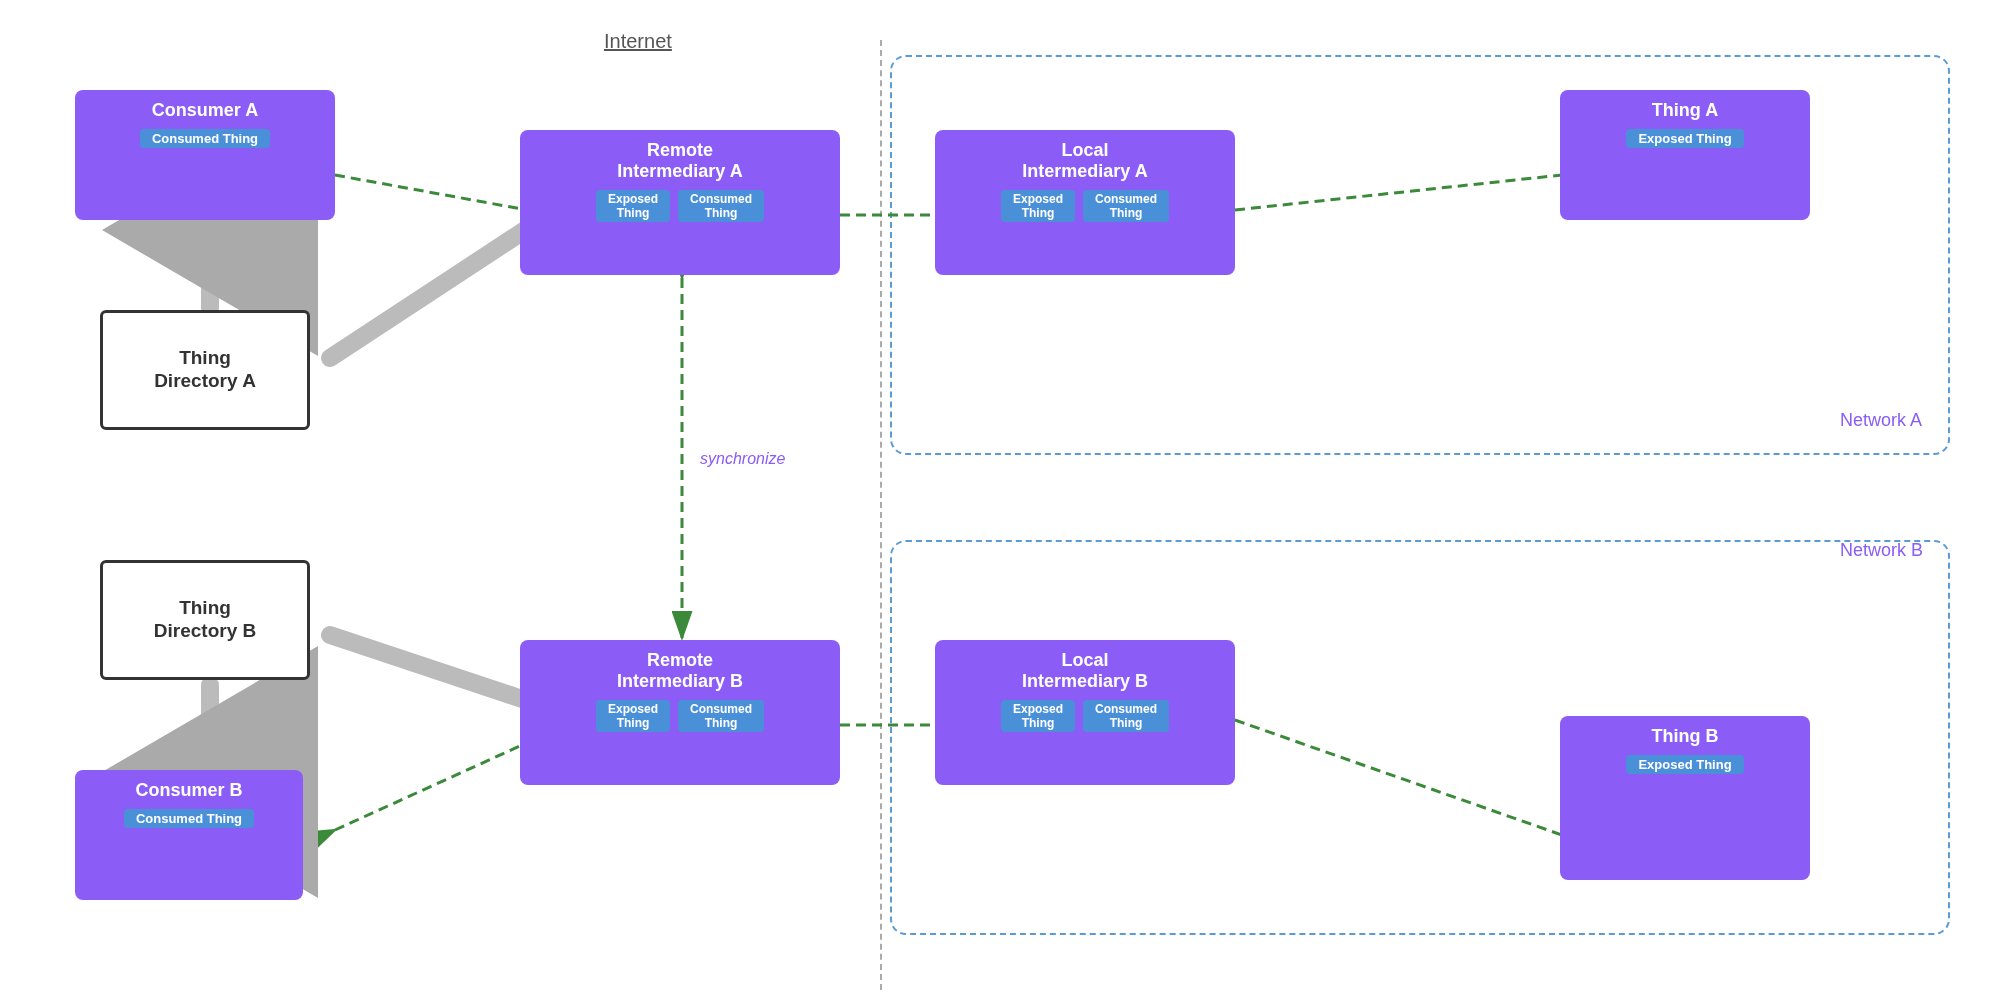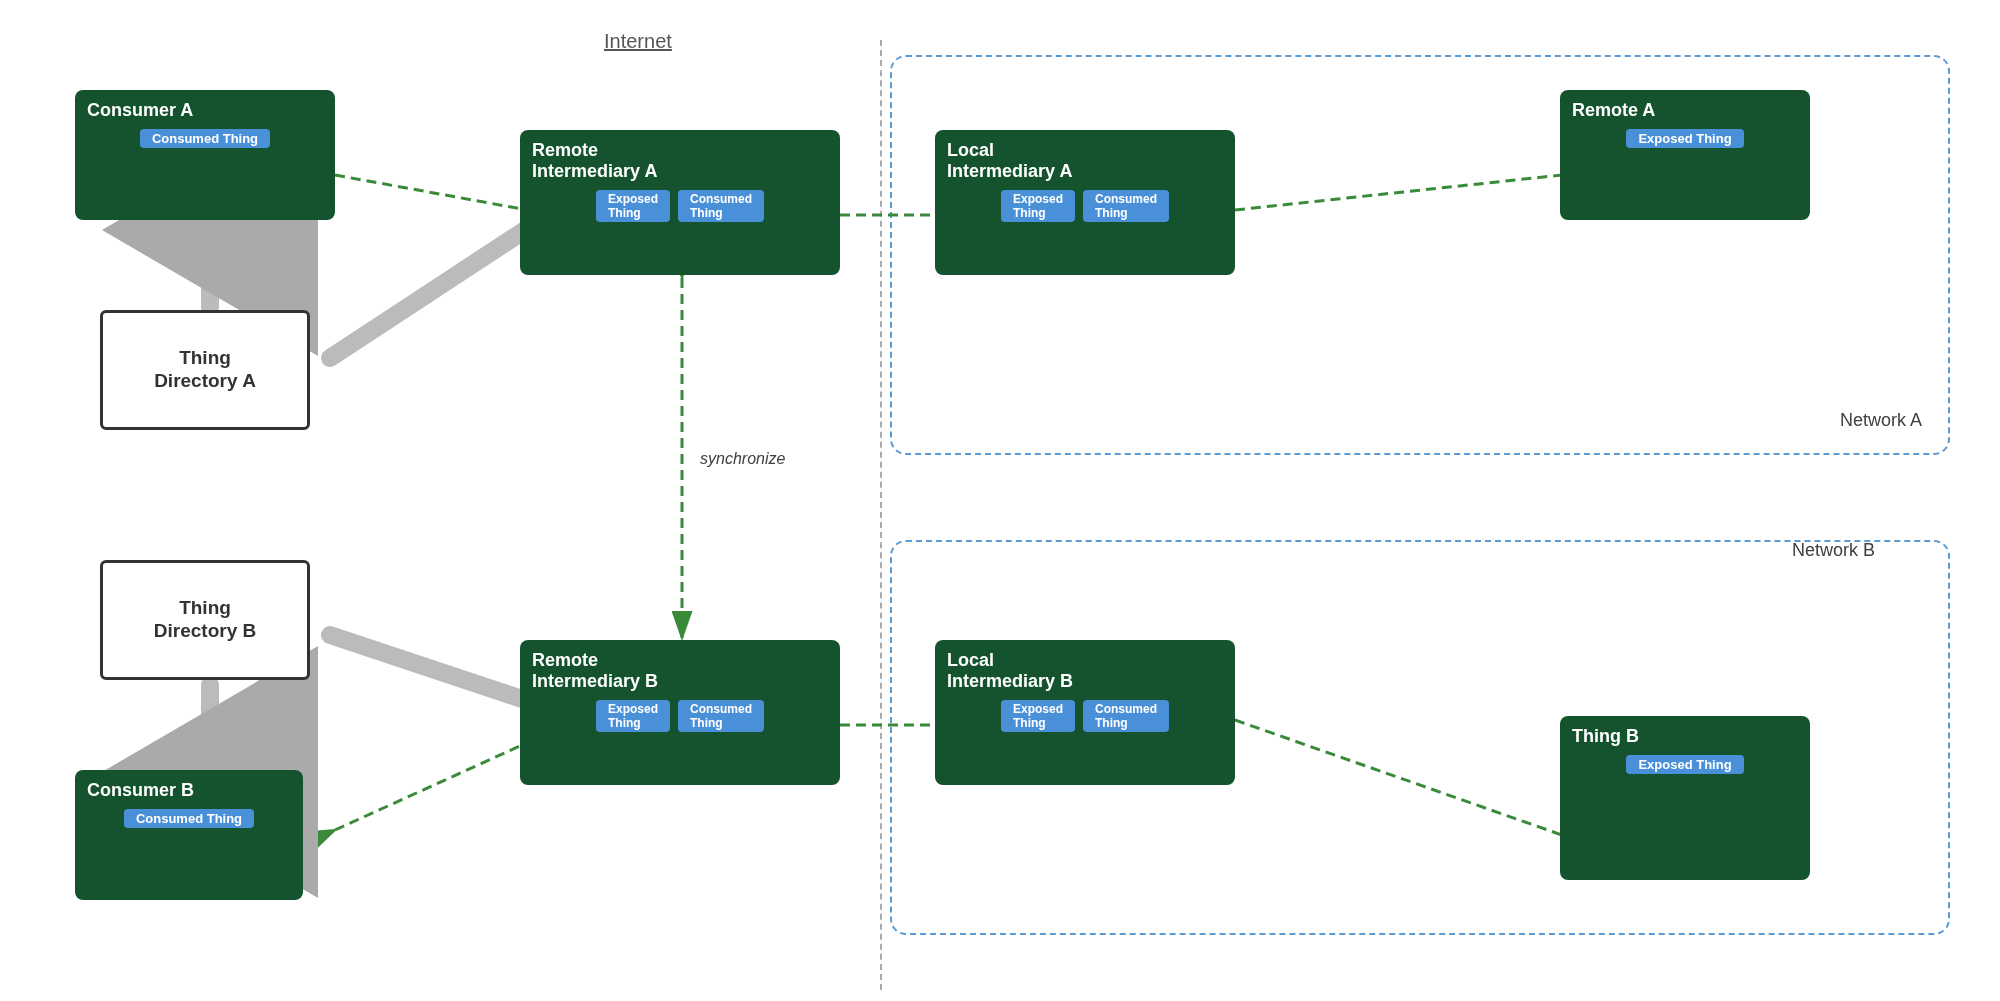--- a/index.html
+++ b/index.html
@@ -20,10 +20,11 @@
 
     
     .node-dark {
-      background: #14532d;
+      background: #8b5cf6;
       border-radius: 8px;
       color: #fff;
       font-weight: bold;
+      text-align: center;
       position: absolute;
       padding: 10px 12px 0 12px;
     }

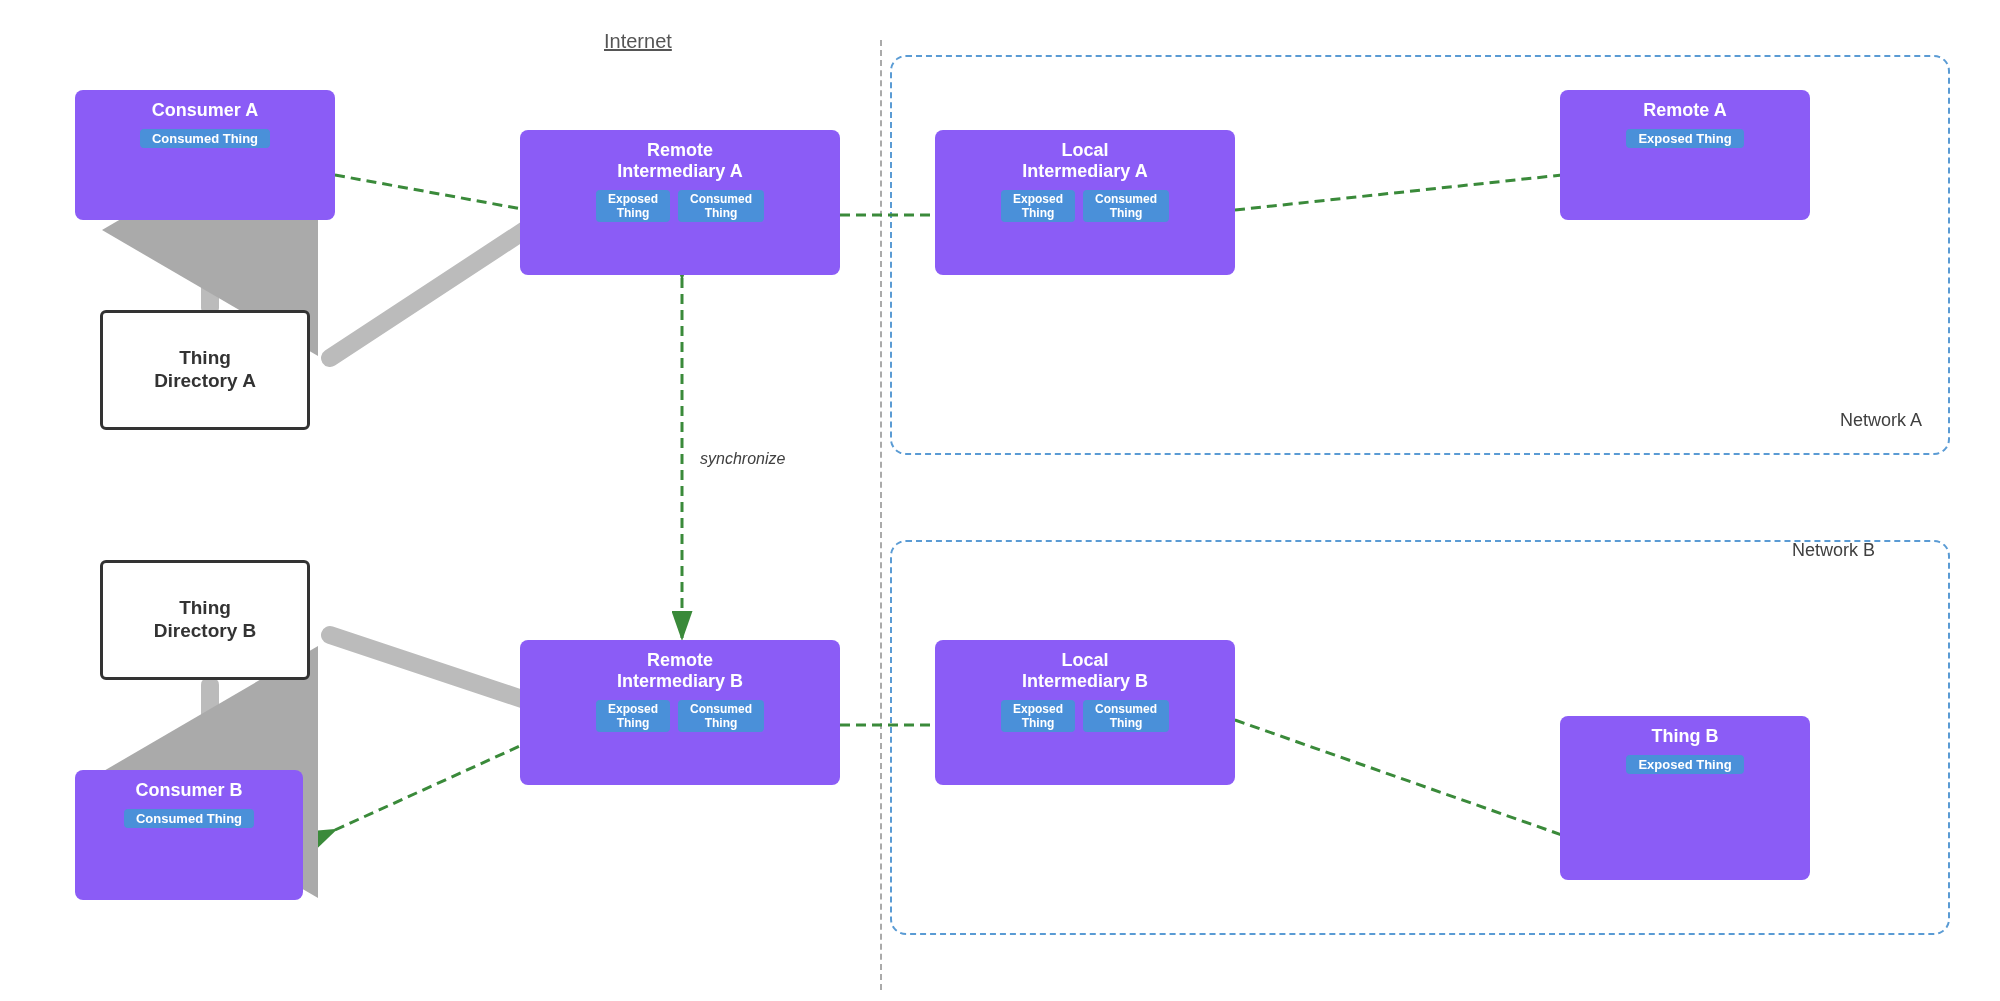--- a/index.html
+++ b/index.html
@@ -203,7 +203,7 @@
   </div>
 
   <div class="node-dark" style="left: 1560px; top: 90px; width: 250px; height: 130px;">
-    <div class="node-title">Remote A</div>
+    <div class="node-title">Thing A</div>
     <div class="badge-row">
       <span class="badge">Exposed Thing</span>
     </div>

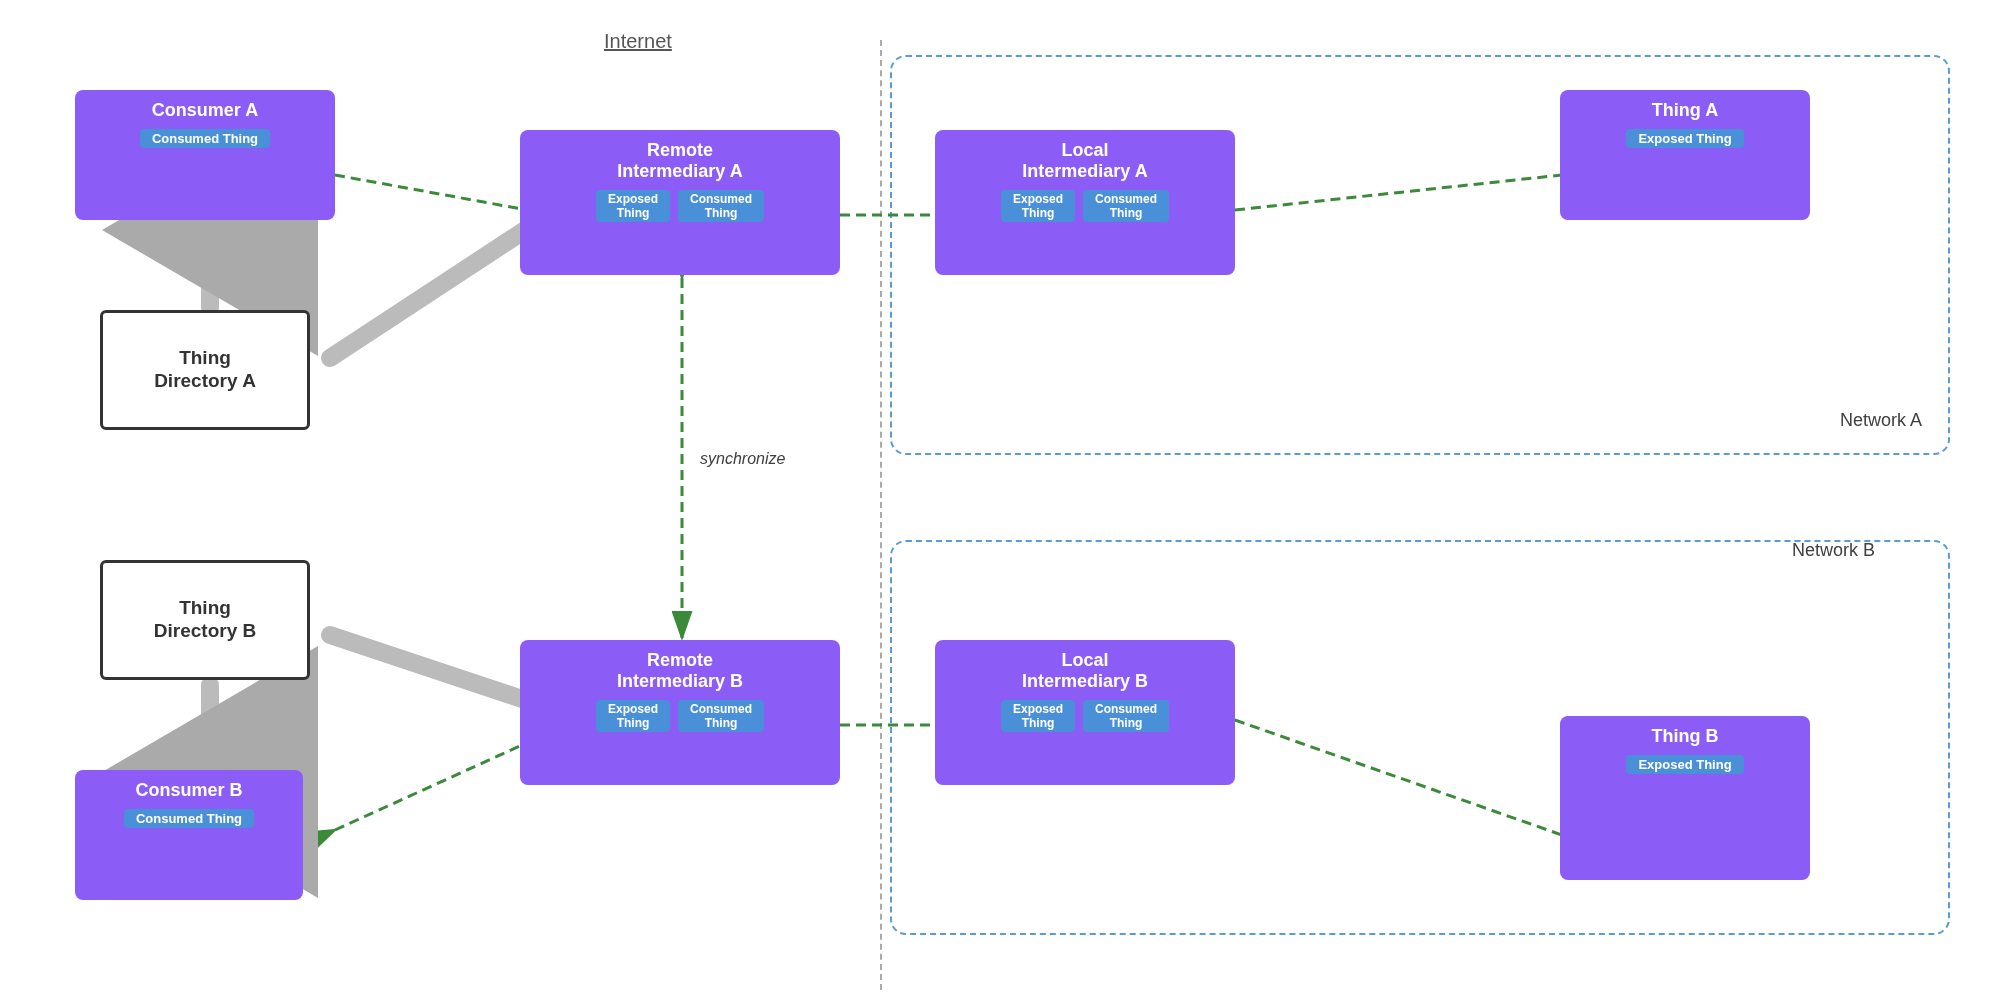--- a/index.html
+++ b/index.html
@@ -86,7 +86,7 @@
     .network-label {
       position: absolute;
       font-size: 18px;
-      color: #404040;
+      color: #8b5cf6;
     }
 
     

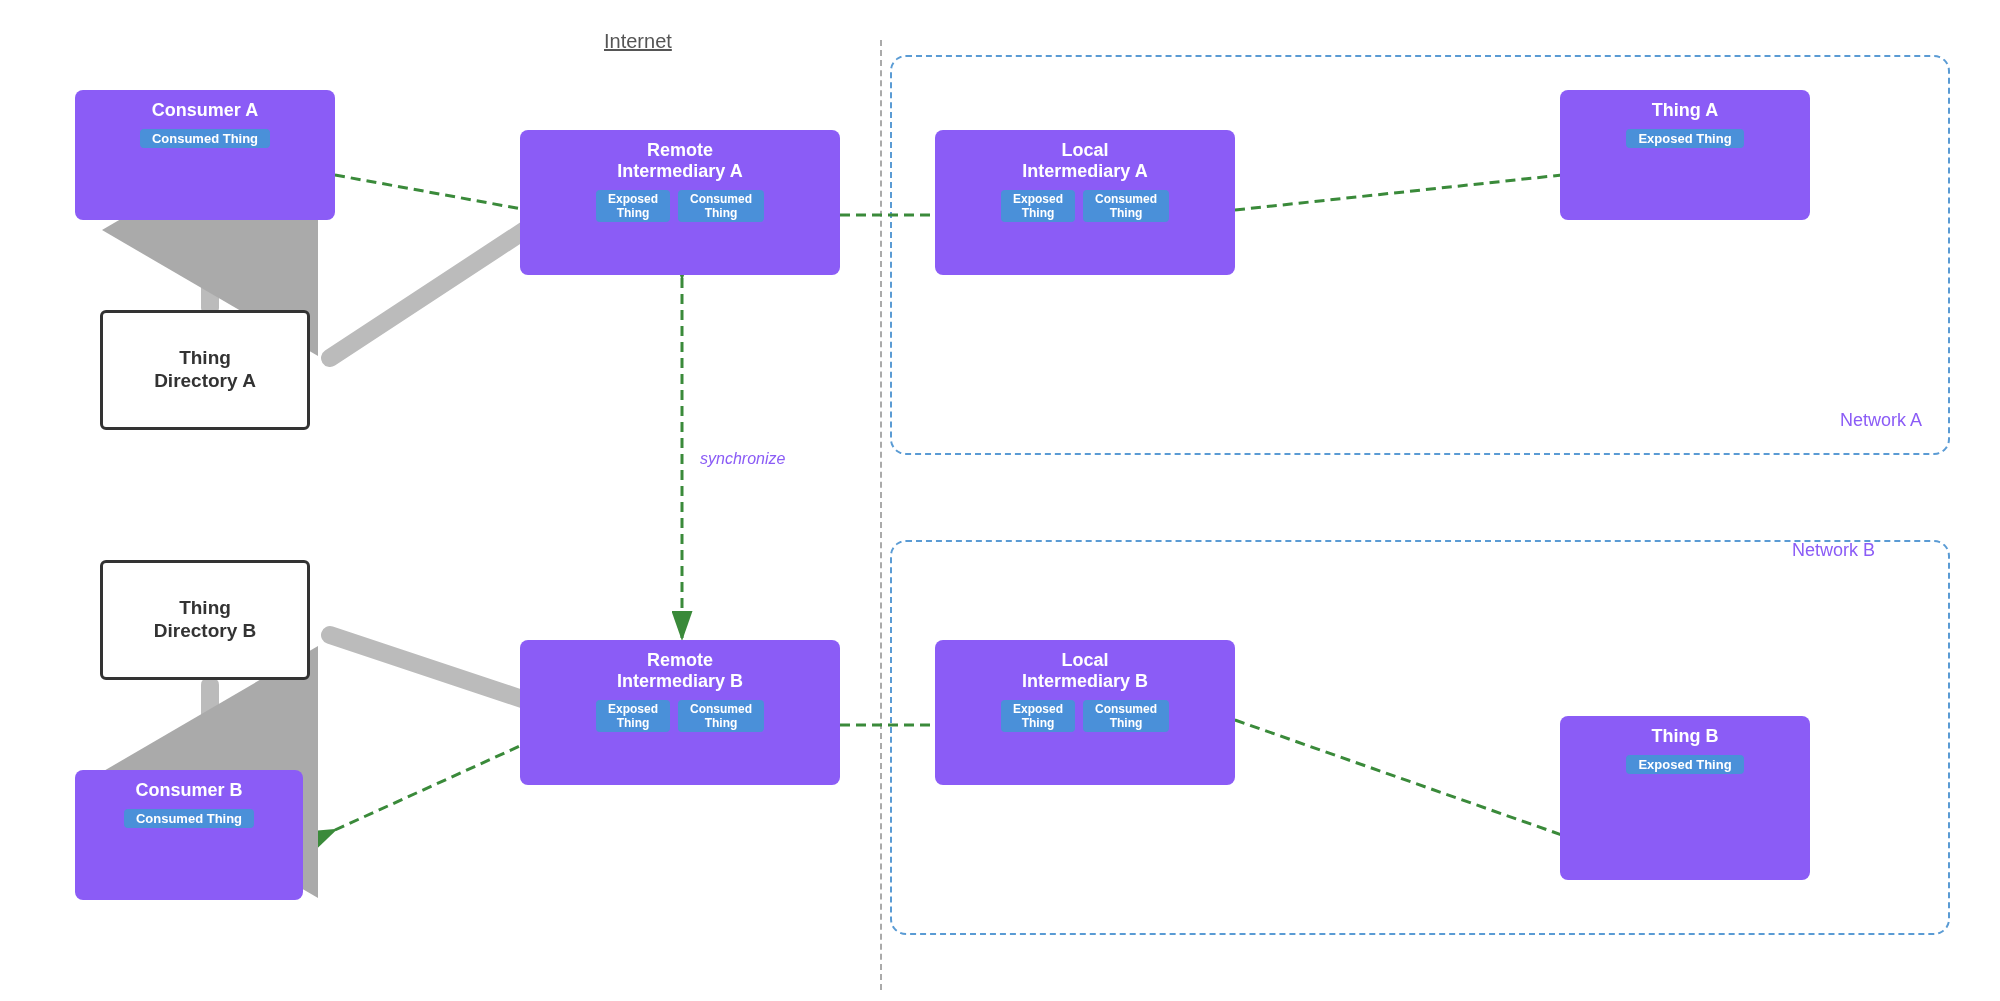--- a/index.html
+++ b/index.html
@@ -120,7 +120,7 @@
   <div class="network-label" style="left: 1840px; top: 410px;">Network A</div>
 
   <div class="network-box" style="left: 890px; top: 540px; width: 1060px; height: 395px;"></div>
-  <div class="network-label" style="left: 1792px; top: 540px;">Network B</div>
+  <div class="network-label" style="left: 1840px; top: 540px;">Network B</div>
 
   <div class="internet-line" style="left: 880px; top: 40px; height: 950px;"></div>
   <div class="internet-label" style="left: 604px; top: 30px; text-decoration: underline;">Internet</div>

